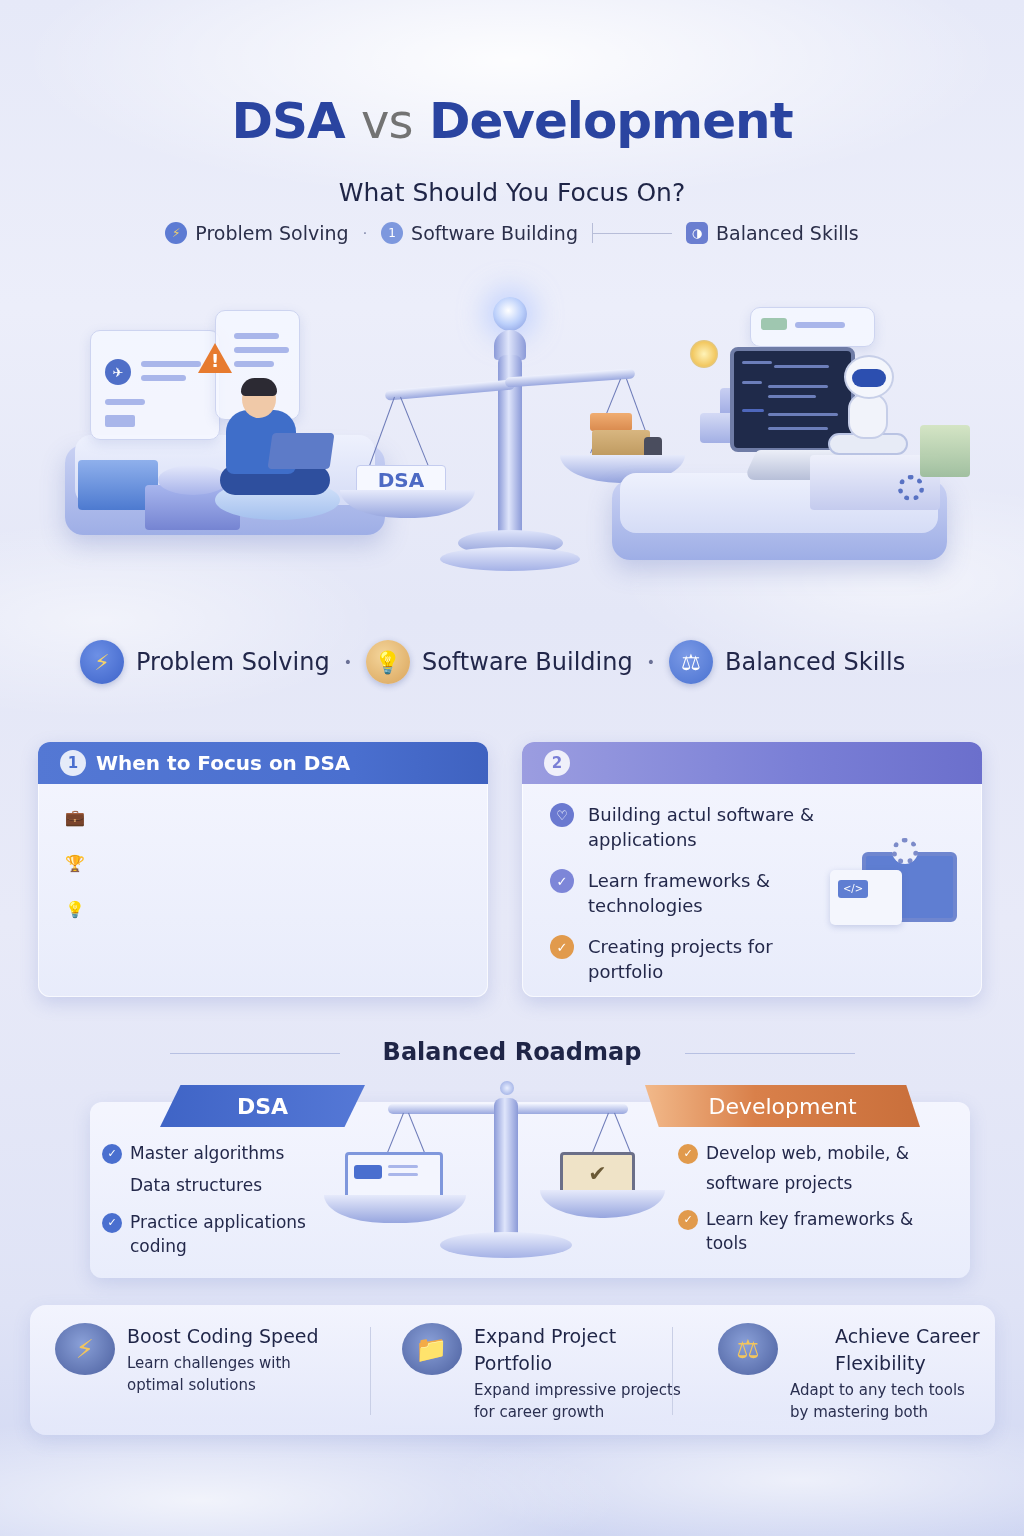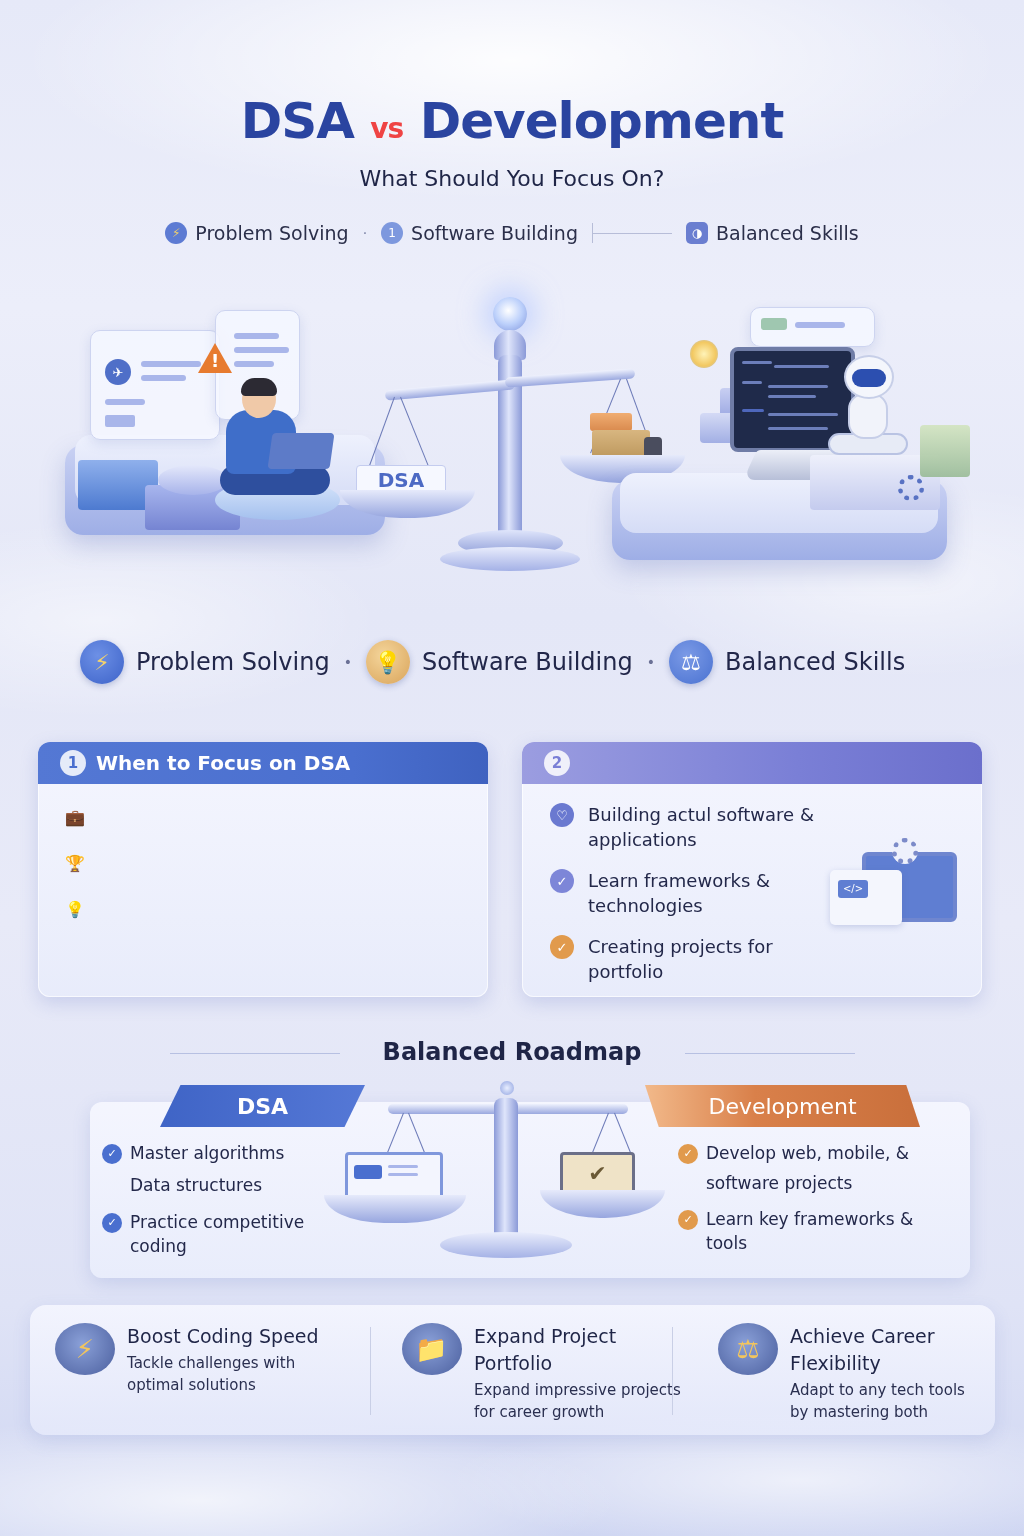--- a/index.html
+++ b/index.html
@@ -23,7 +23,7 @@
     position: absolute; top: 92px; left: 0; width: 1024px; text-align: center;
     font-size: 50px; font-weight: bold; color: #2a44a0; letter-spacing: -1px;
   }
-  .title .vs { font-weight: bold; font-size: 28px; color: #ef4444; }
+  .title .vs { font-weight: normal; font-size: 48px; color: #737373; }
   .subtitle {
     position: absolute; top: 166px; left: 0; width: 1024px; text-align: center;
     font-size: 22px; color: #1f2547;

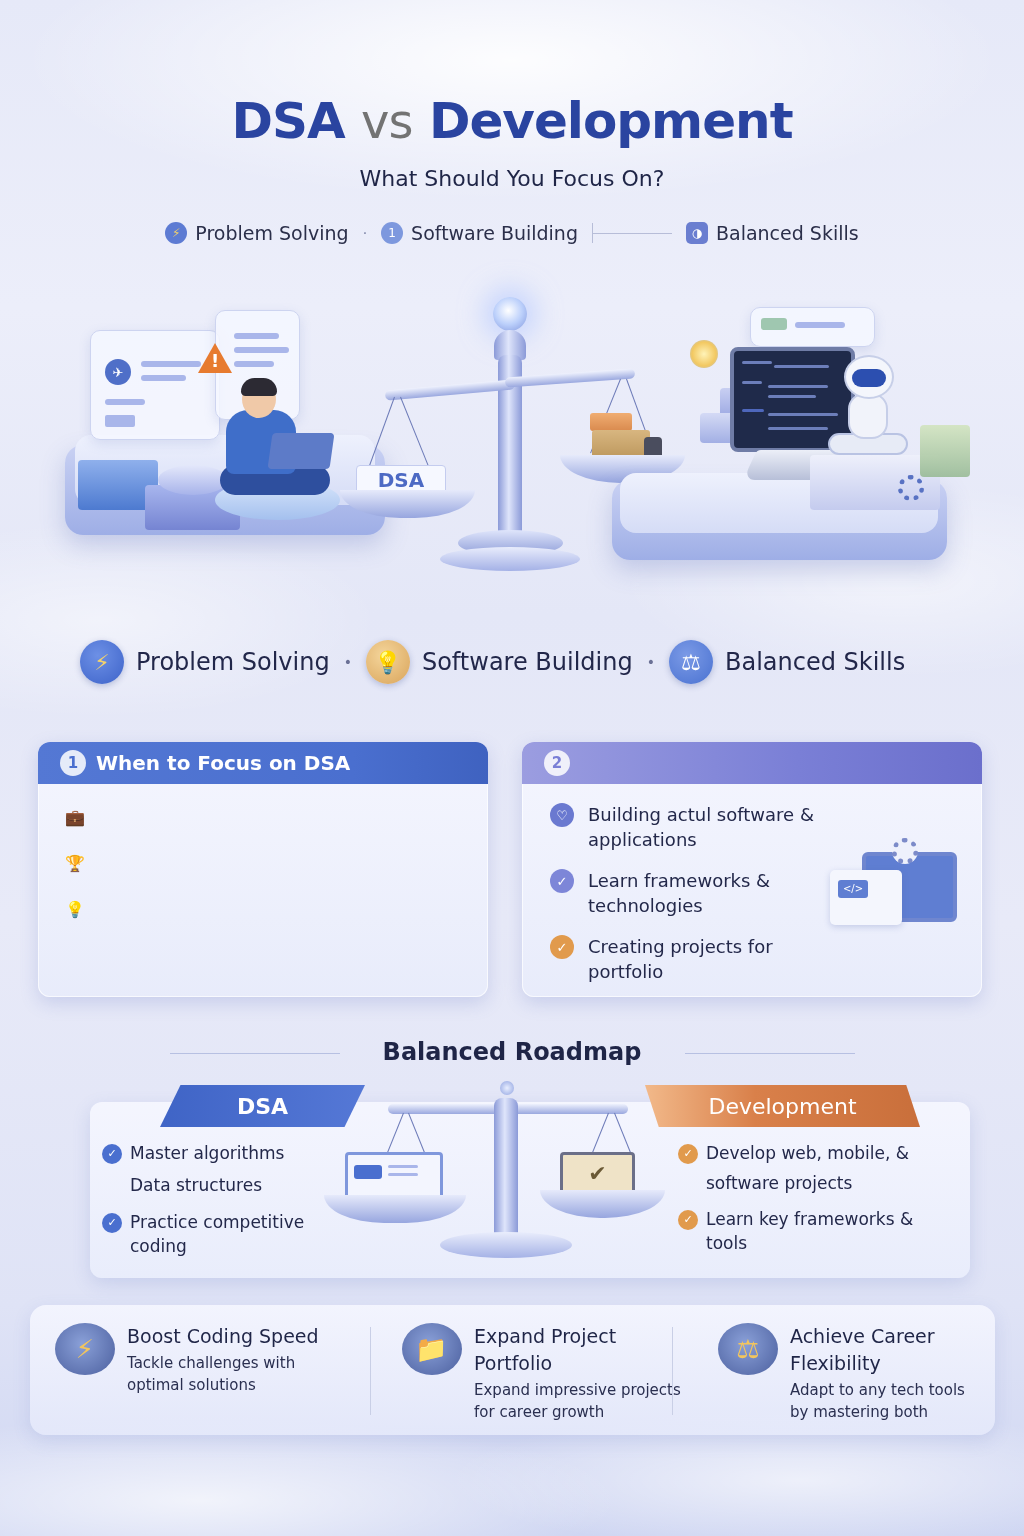--- a/index.html
+++ b/index.html
@@ -25,8 +25,8 @@
   }
   .title .vs { font-weight: normal; font-size: 48px; color: #737373; }
   .subtitle {
-    position: absolute; top: 166px; left: 0; width: 1024px; text-align: center;
-    font-size: 22px; color: #1f2547;
+    position: absolute; top: 178px; left: 0; width: 1024px; text-align: center;
+    font-size: 25px; color: #1f2547;
   }
   .tagrow {
     position: absolute; top: 222px; left: 0; width: 1024px;

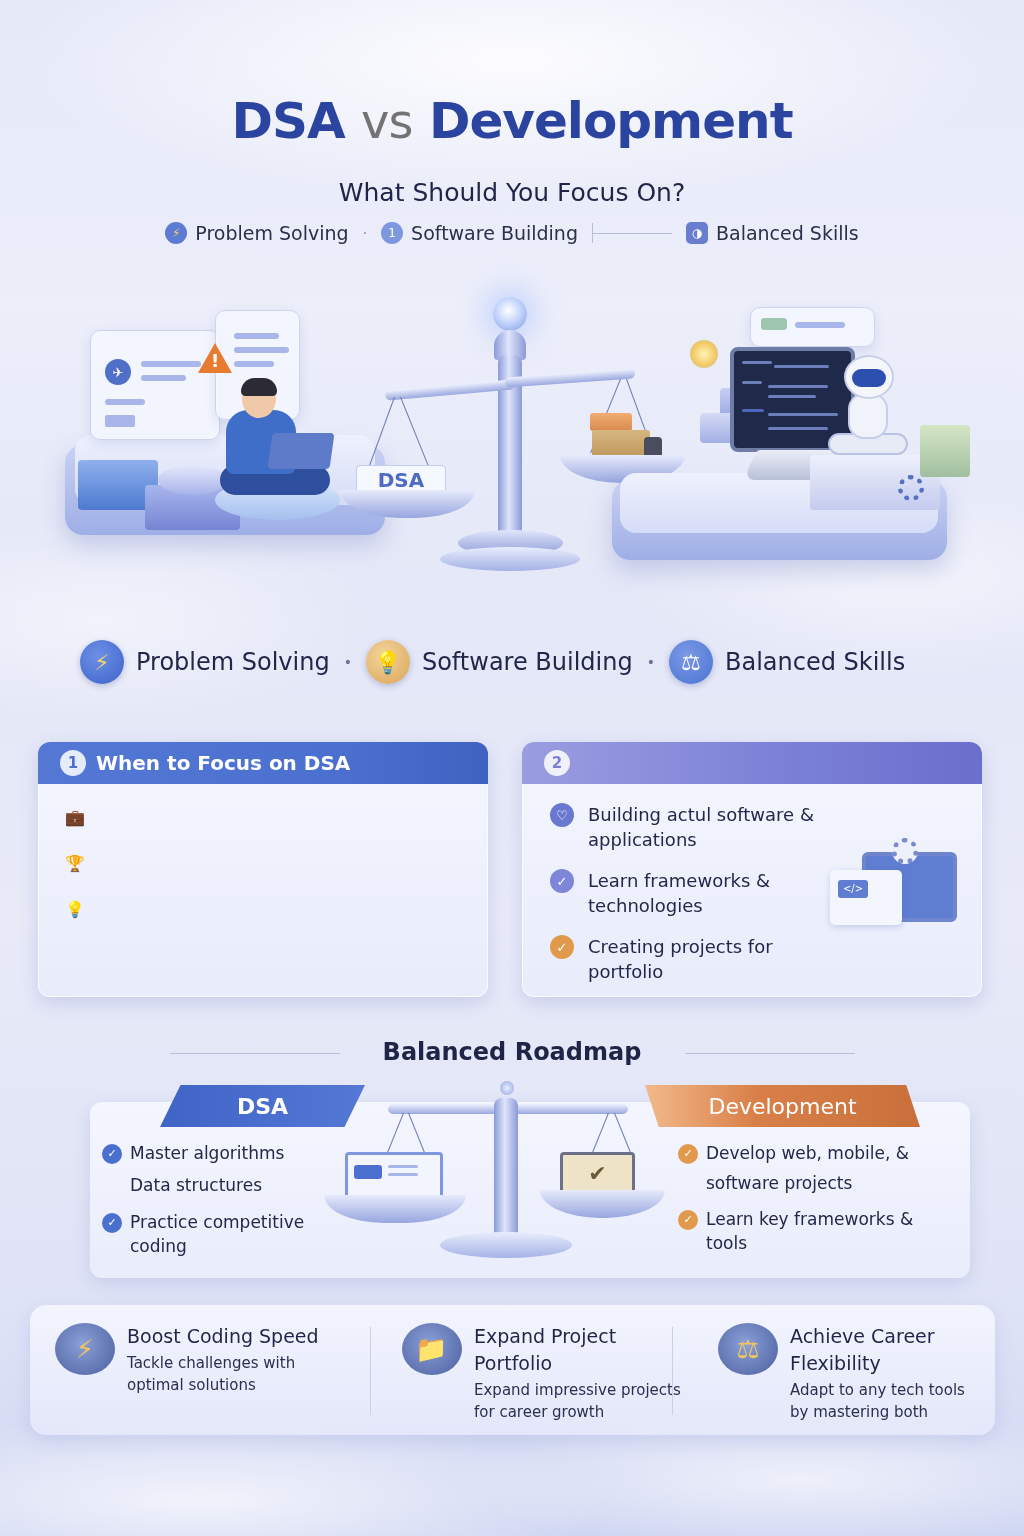--- a/index.html
+++ b/index.html
@@ -352,7 +352,7 @@
 </div>
 <div class="rm-item" style="top:1210px;left:102px;">
   <span class="check-ico" style="background:#4a6fcf;width:20px;height:20px;font-size:11px;margin-top:3px;">✓</span>
-  <span style="width:200px;">Practice competitive coding</span>
+  <span style="width:200px;">Practice applications coding</span>
 </div>
 
 <div>

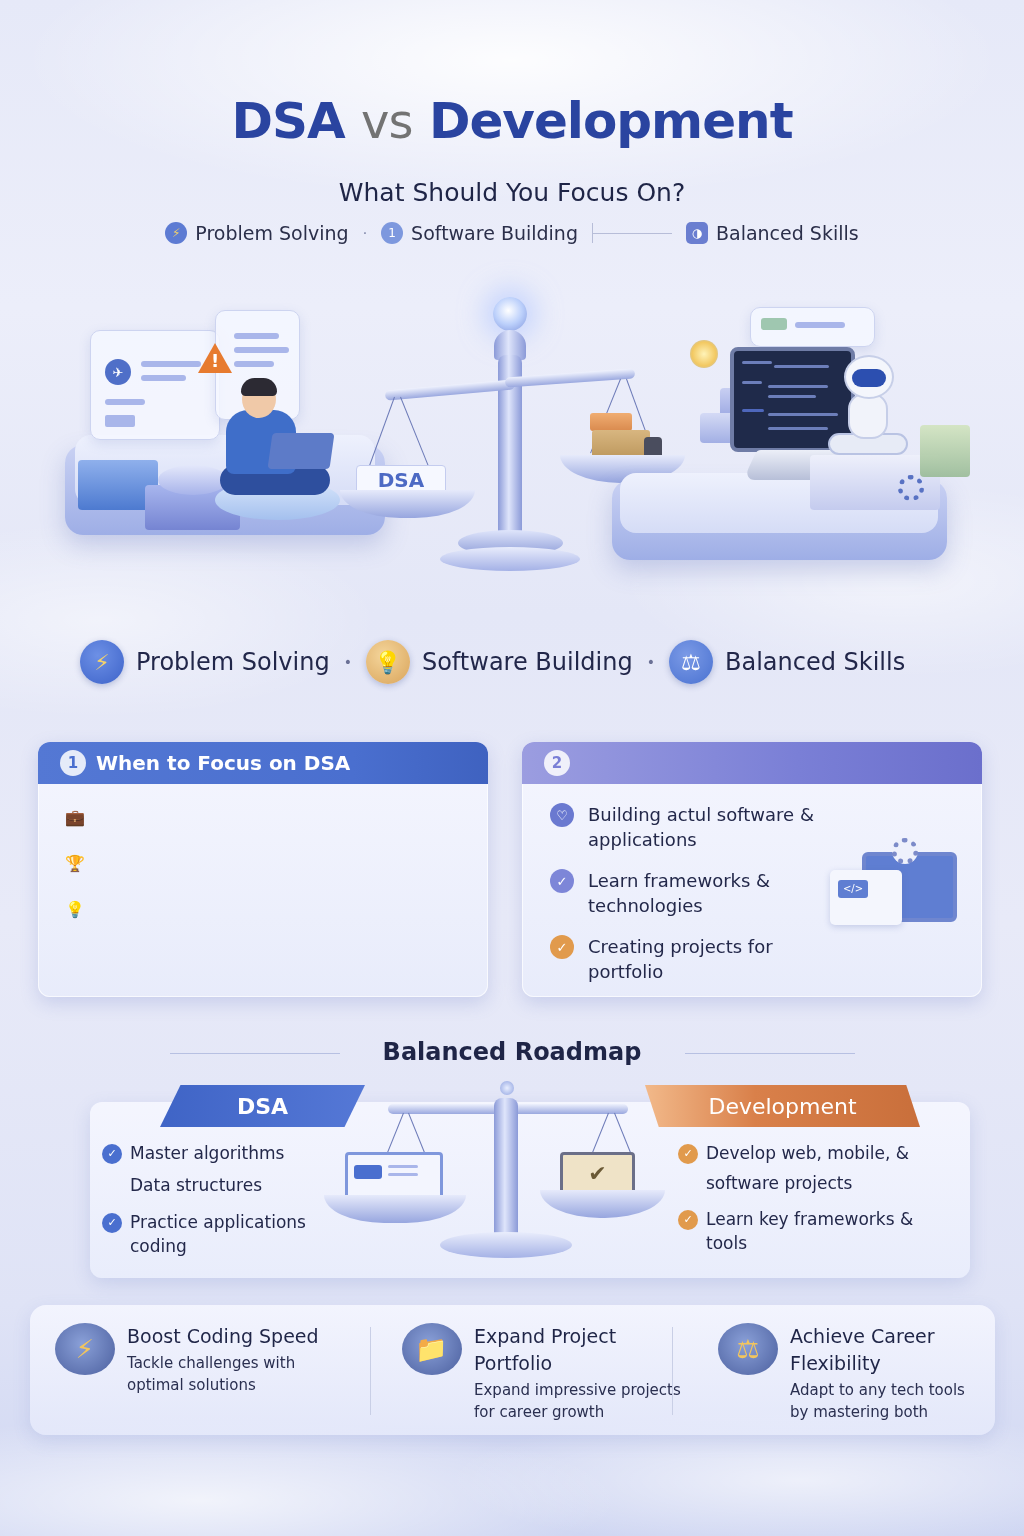--- a/index.html
+++ b/index.html
@@ -403,7 +403,7 @@
   <div class="benefit" style="left:688px;">
     <span class="ben-ico">⚖</span>
     <div>
-      <div class="ben-title" style="width:190px;">Achieve Career Flexibility</div>
+      <div class="ben-title" style="width:190px;margin-left:45px;">Achieve Career Flexibility</div>
       <div class="ben-desc" style="width:195px;">Adapt to any tech tools by mastering both</div>
     </div>
   </div>

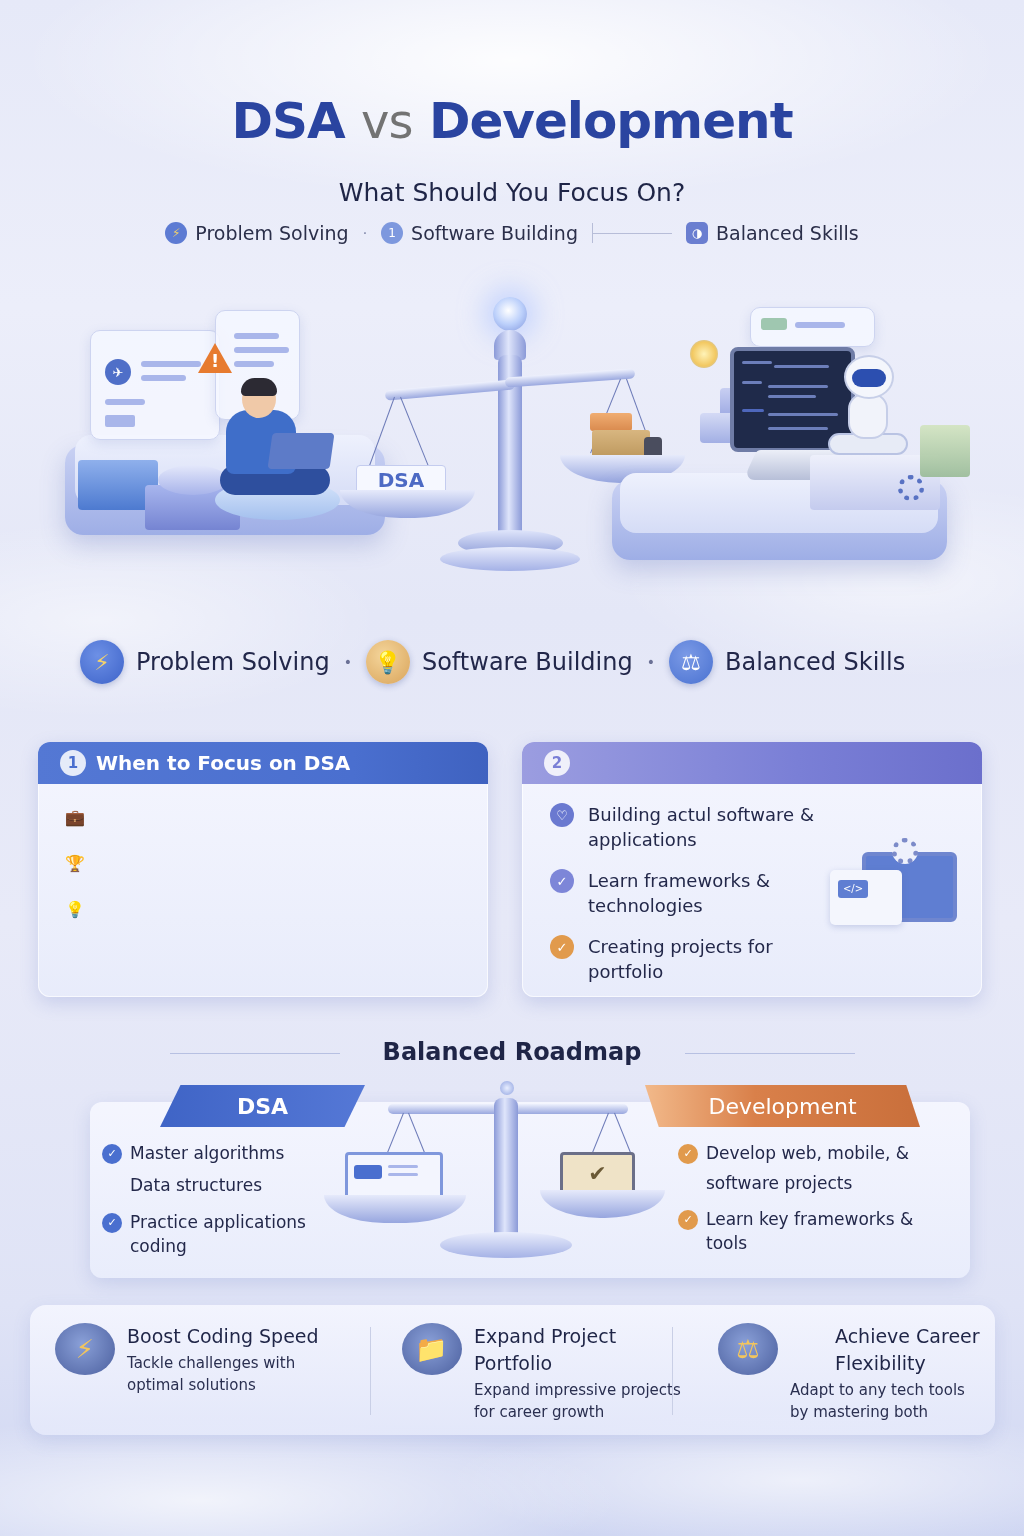--- a/index.html
+++ b/index.html
@@ -388,7 +388,7 @@
     <span class="ben-ico">⚡</span>
     <div>
       <div class="ben-title" style="width:230px;">Boost Coding Speed</div>
-      <div class="ben-desc" style="width:210px;">Tackle challenges with optimal solutions</div>
+      <div class="ben-desc" style="width:210px;">Learn challenges with optimal solutions</div>
     </div>
   </div>
   <div class="ben-divider" style="left:340px;"></div>

